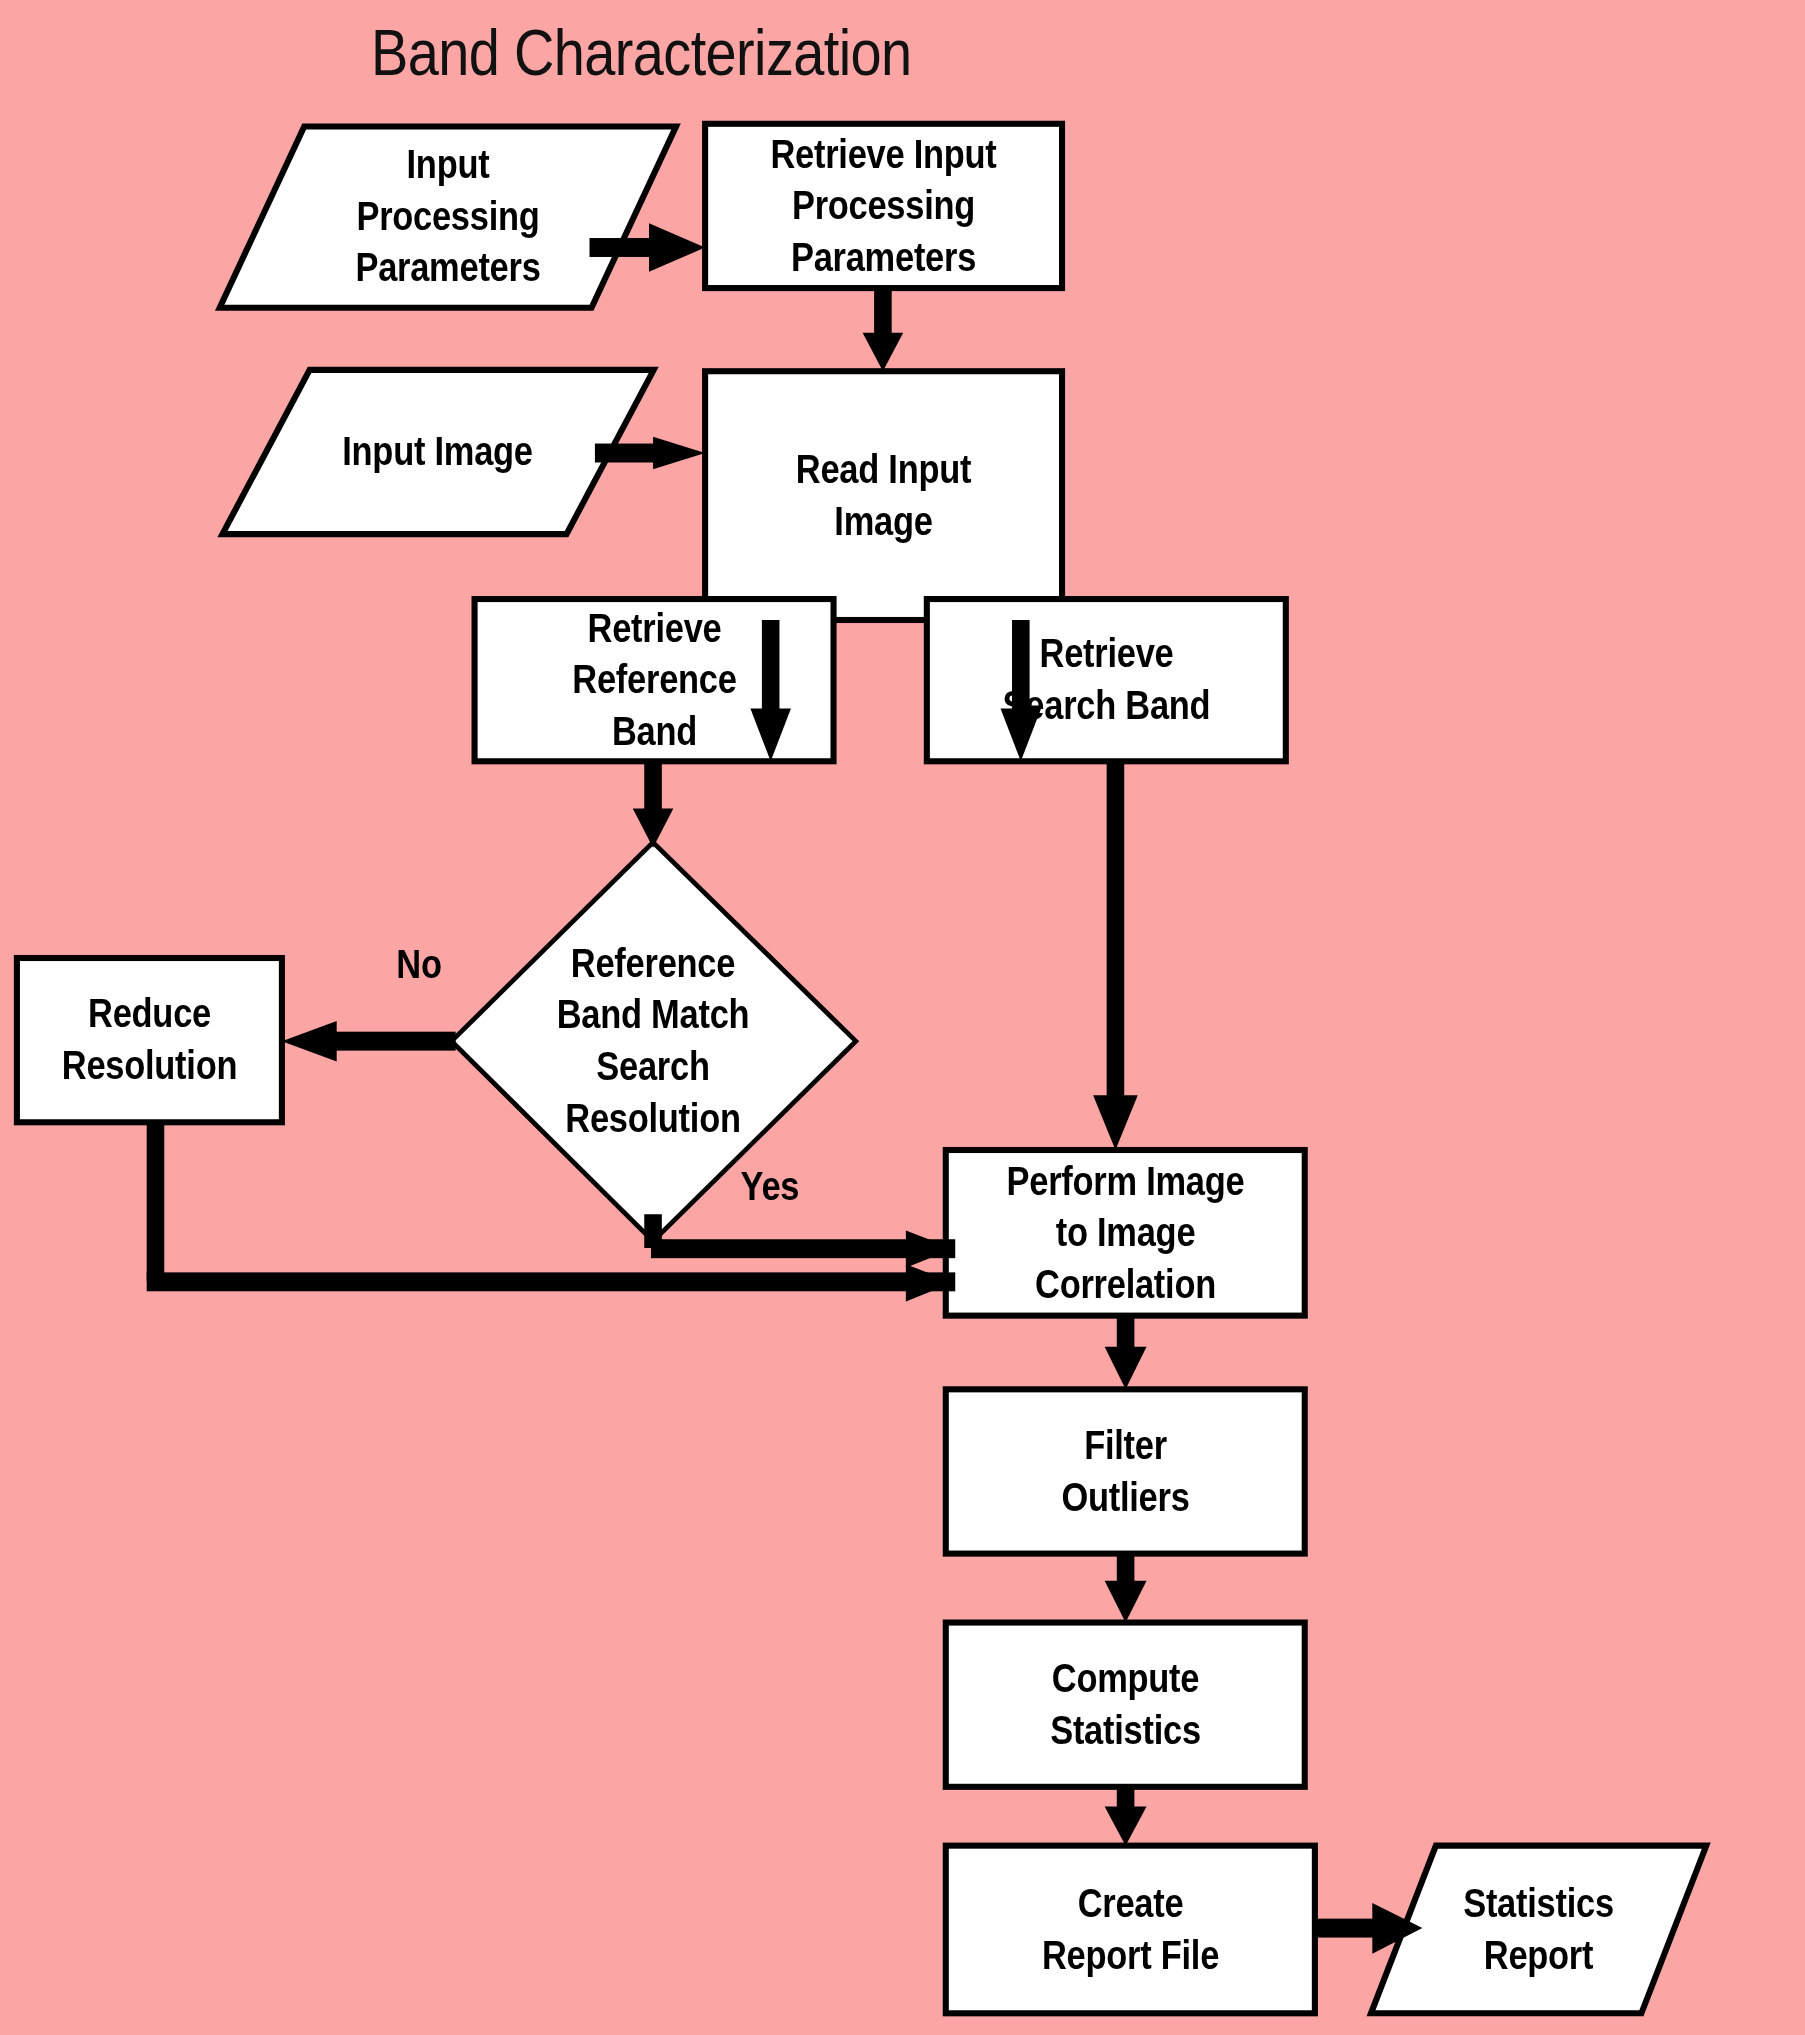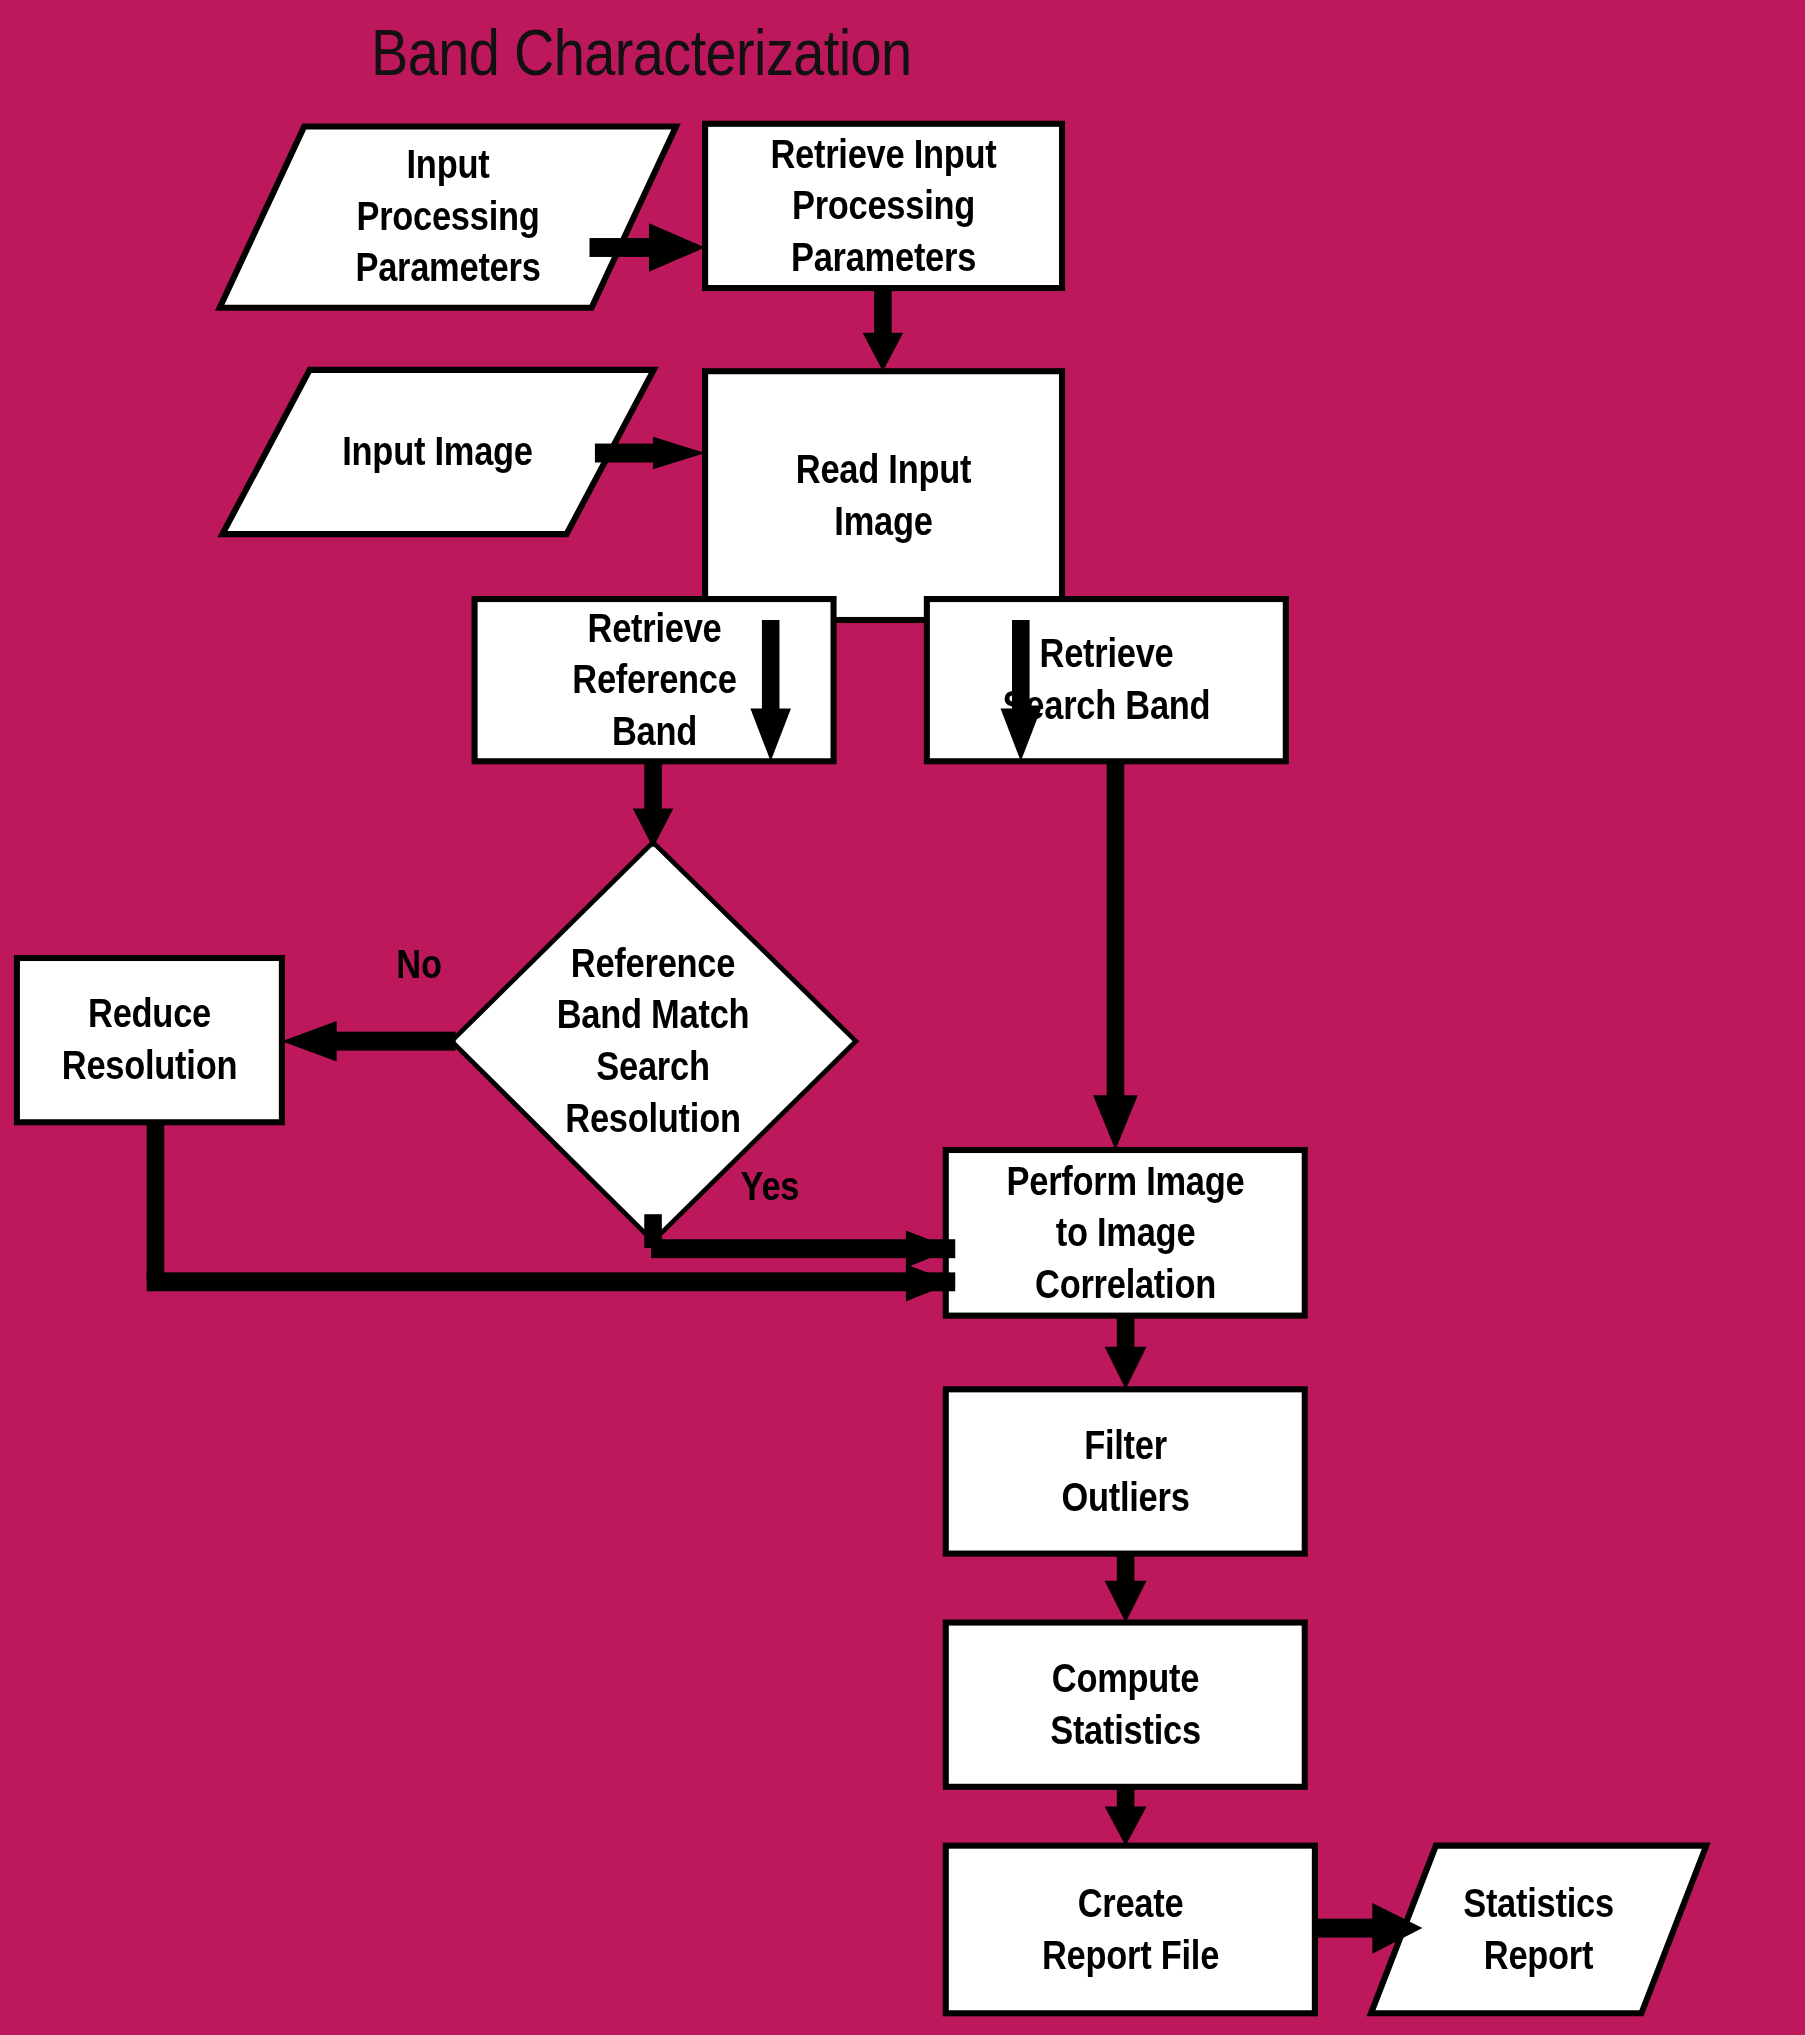--- a/index.html
+++ b/index.html
@@ -14,7 +14,7 @@
     position: relative;
     width: 1805px;
     height: 2035px;
-    background: #be185d;
+    background: #fca5a5;
     overflow: hidden;
   }
   svg.flow {

